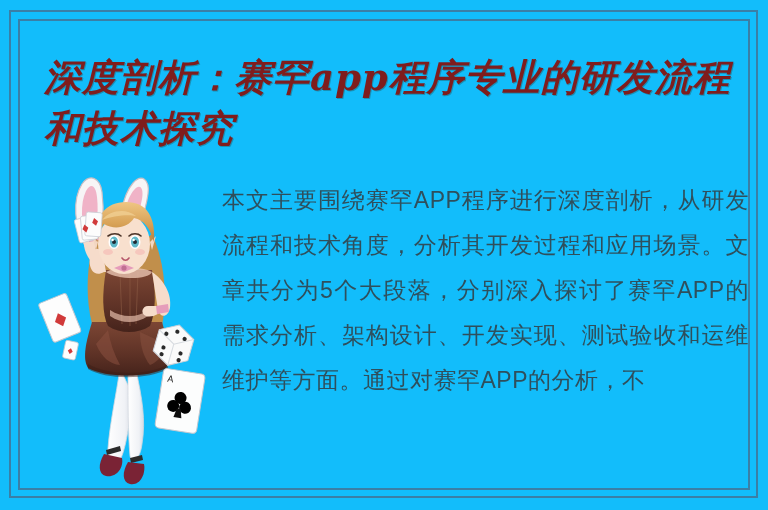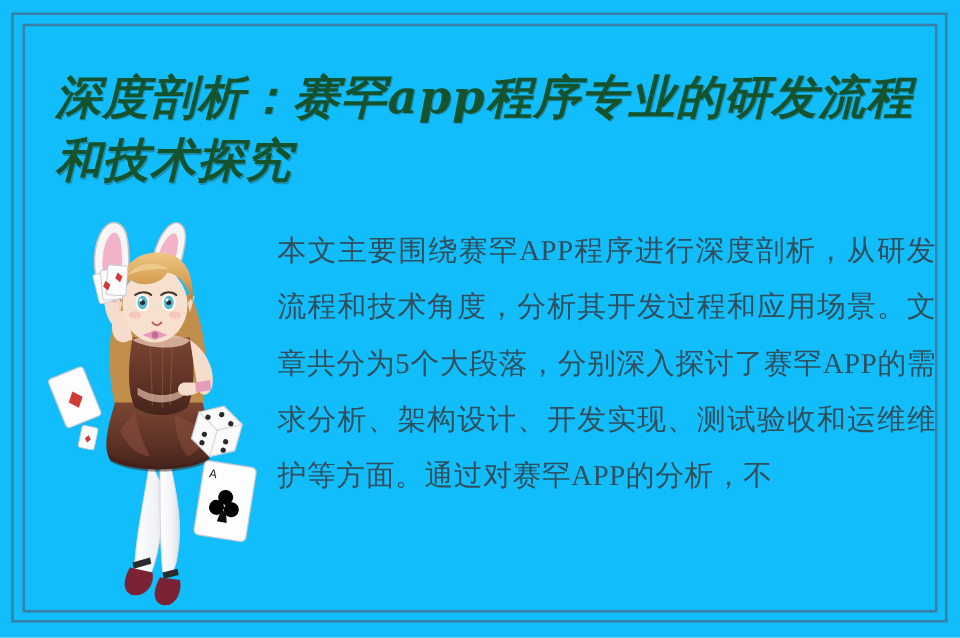--- a/index.html
+++ b/index.html
@@ -94,7 +94,7 @@
   <div class="border-outer" style="border-color: rgb(58, 127, 166);"></div>
   <div class="border-inner" style="border-color: rgb(58, 127, 166);"></div>
 
-  <div class="title" style="color: #14532d;">深度剖析：赛罕app程序专业的研发流程和技术探究</div>
+  <div class="title" style="color: #7f1d1d;">深度剖析：赛罕app程序专业的研发流程和技术探究</div>
 
   <div class="illustration">
     <svg width="190" height="318" viewBox="0 0 190 318" xmlns="http://www.w3.org/2000/svg">

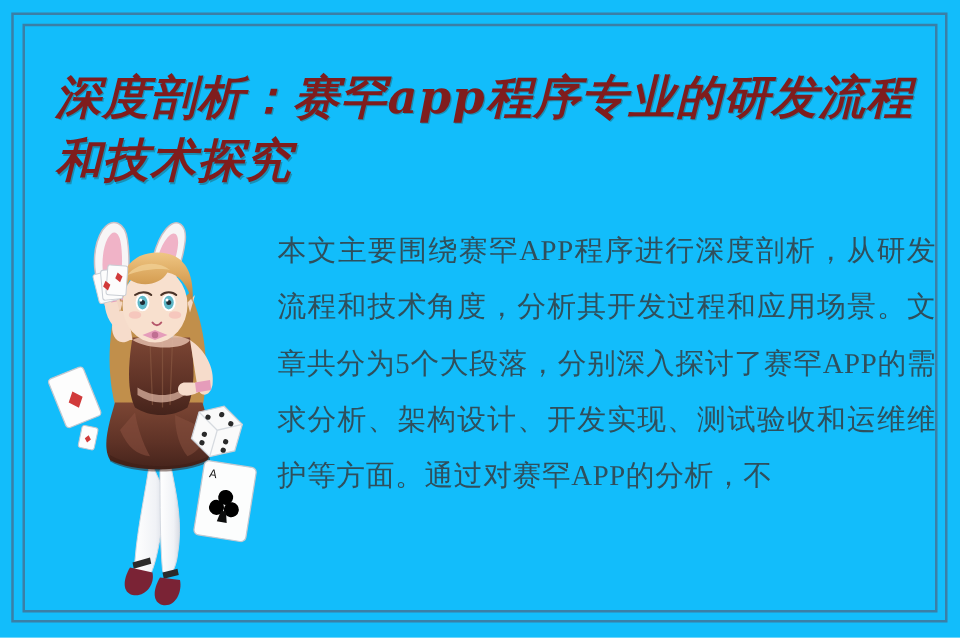--- a/index.html
+++ b/index.html
@@ -67,7 +67,7 @@
     left: 222px;
     top: 178px;
     width: 527px;
-    font-family: Liberation Serif, serif;
+    font-family: Liberation Sans, sans-serif;
     font-size: 23px;
     line-height: 45px;
     color: #2F4F5C;

